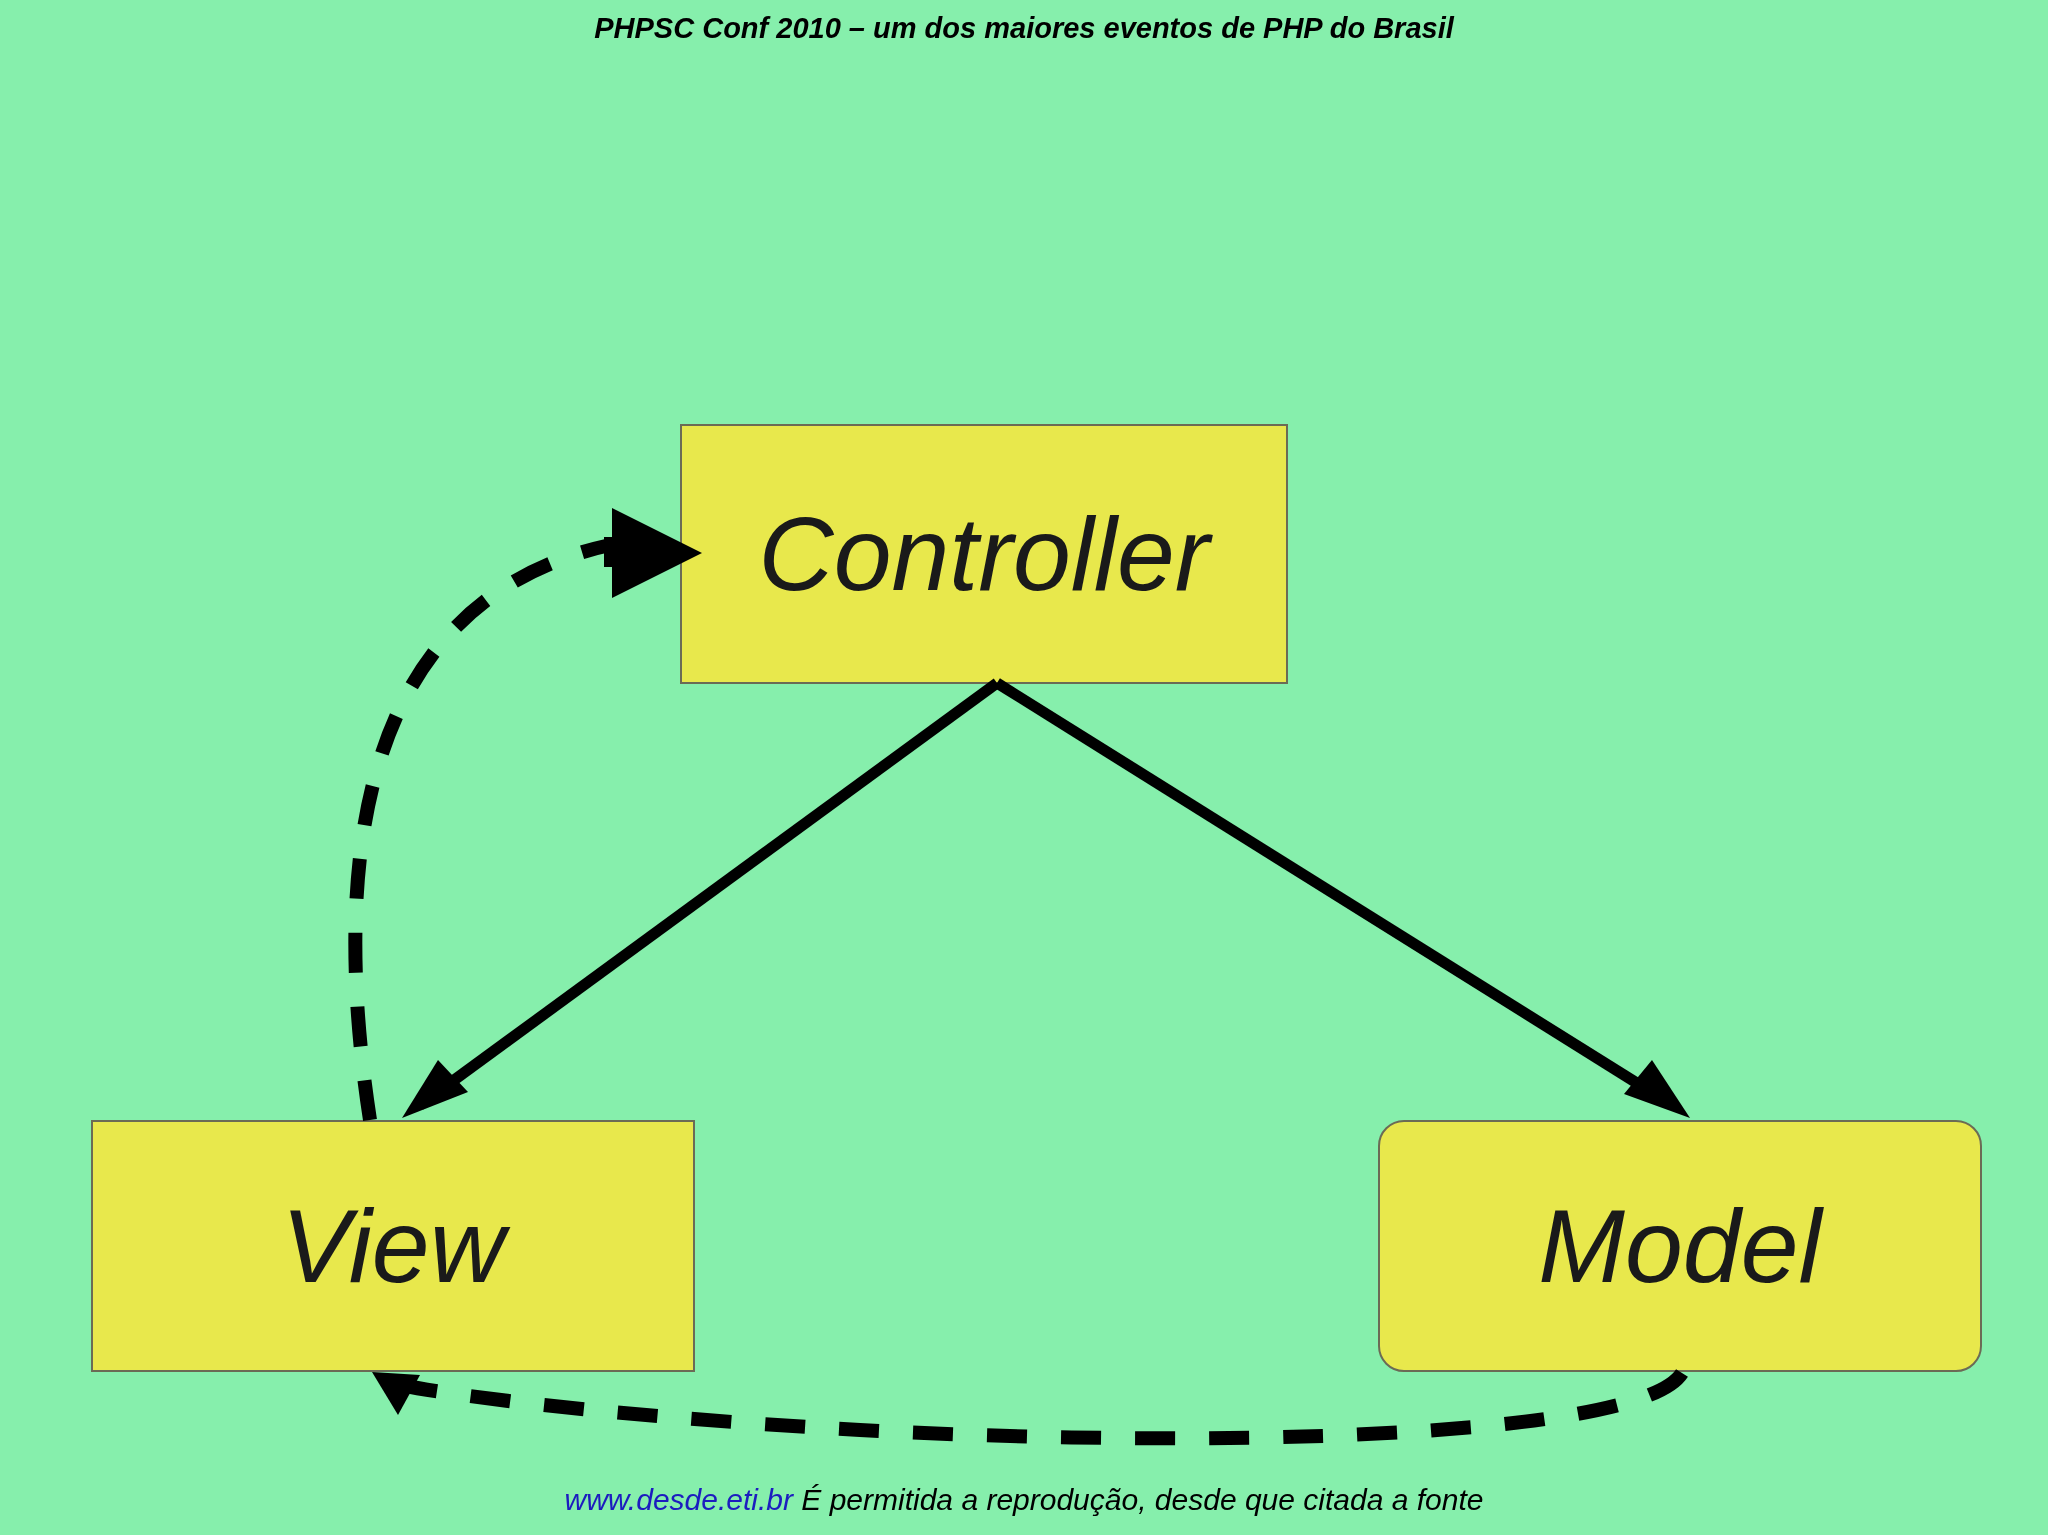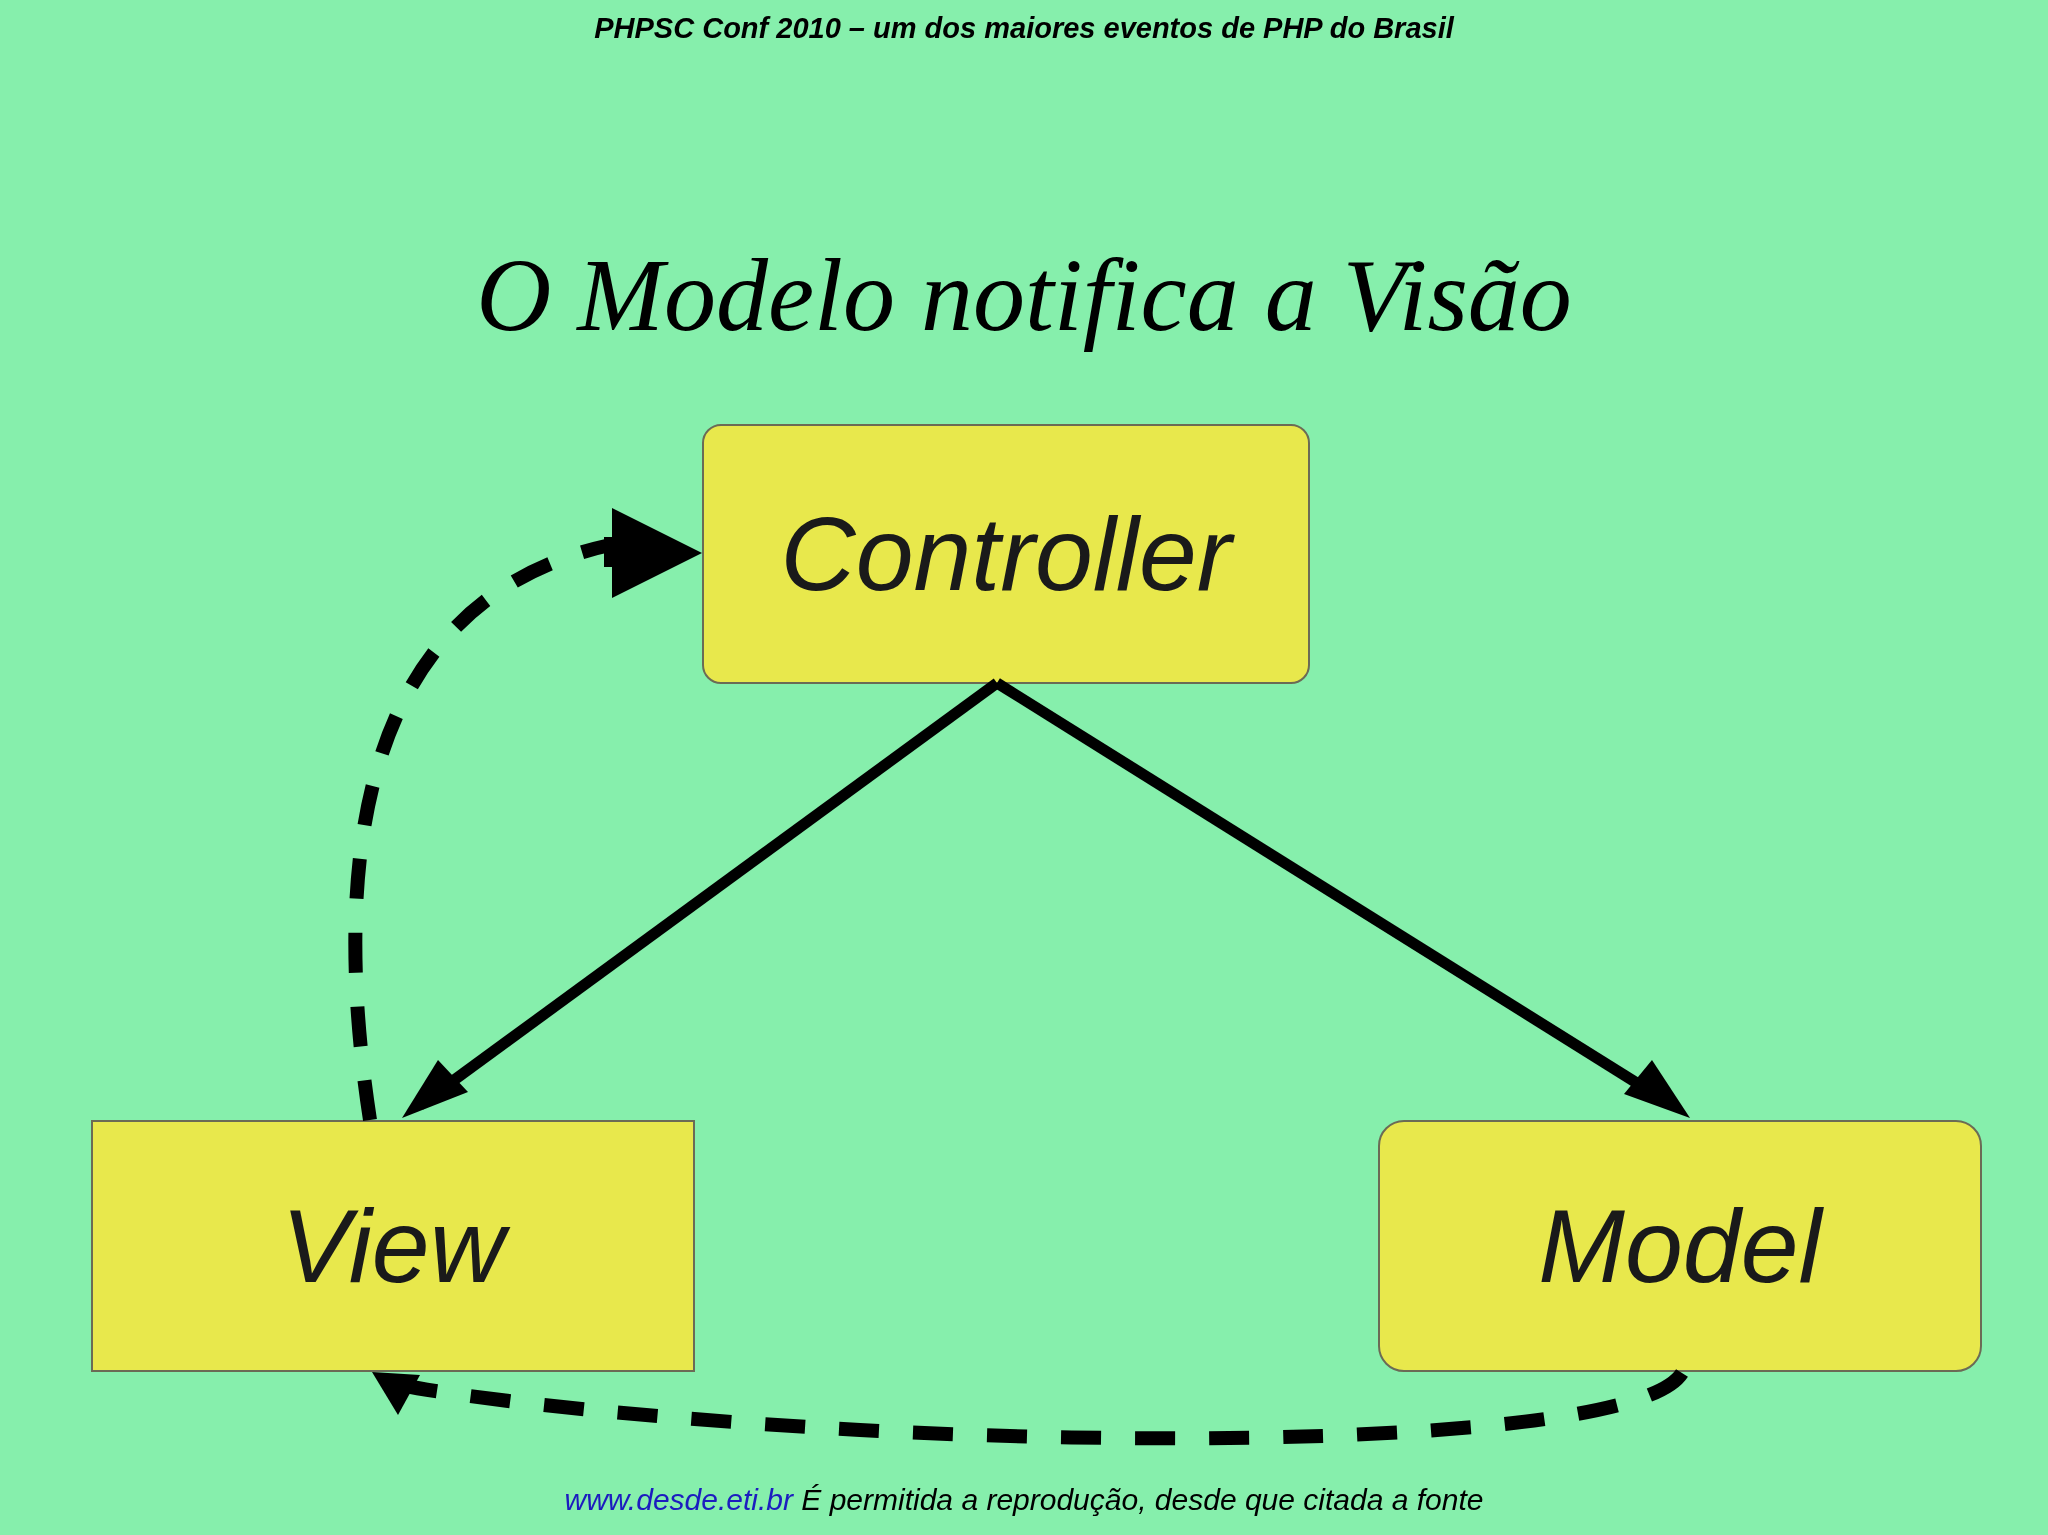--- a/index.html
+++ b/index.html
@@ -108,7 +108,6 @@
 
   <div id="header-text">PHPSC Conf 2010 – um dos maiores eventos de PHP do Brasil</div>
 
-  <h1 id="slide-title">O Modelo notifica a Visão</h1>
 
   <div id="box-controller" class="mvc-box">
     <span class="box-label">Controller</span>

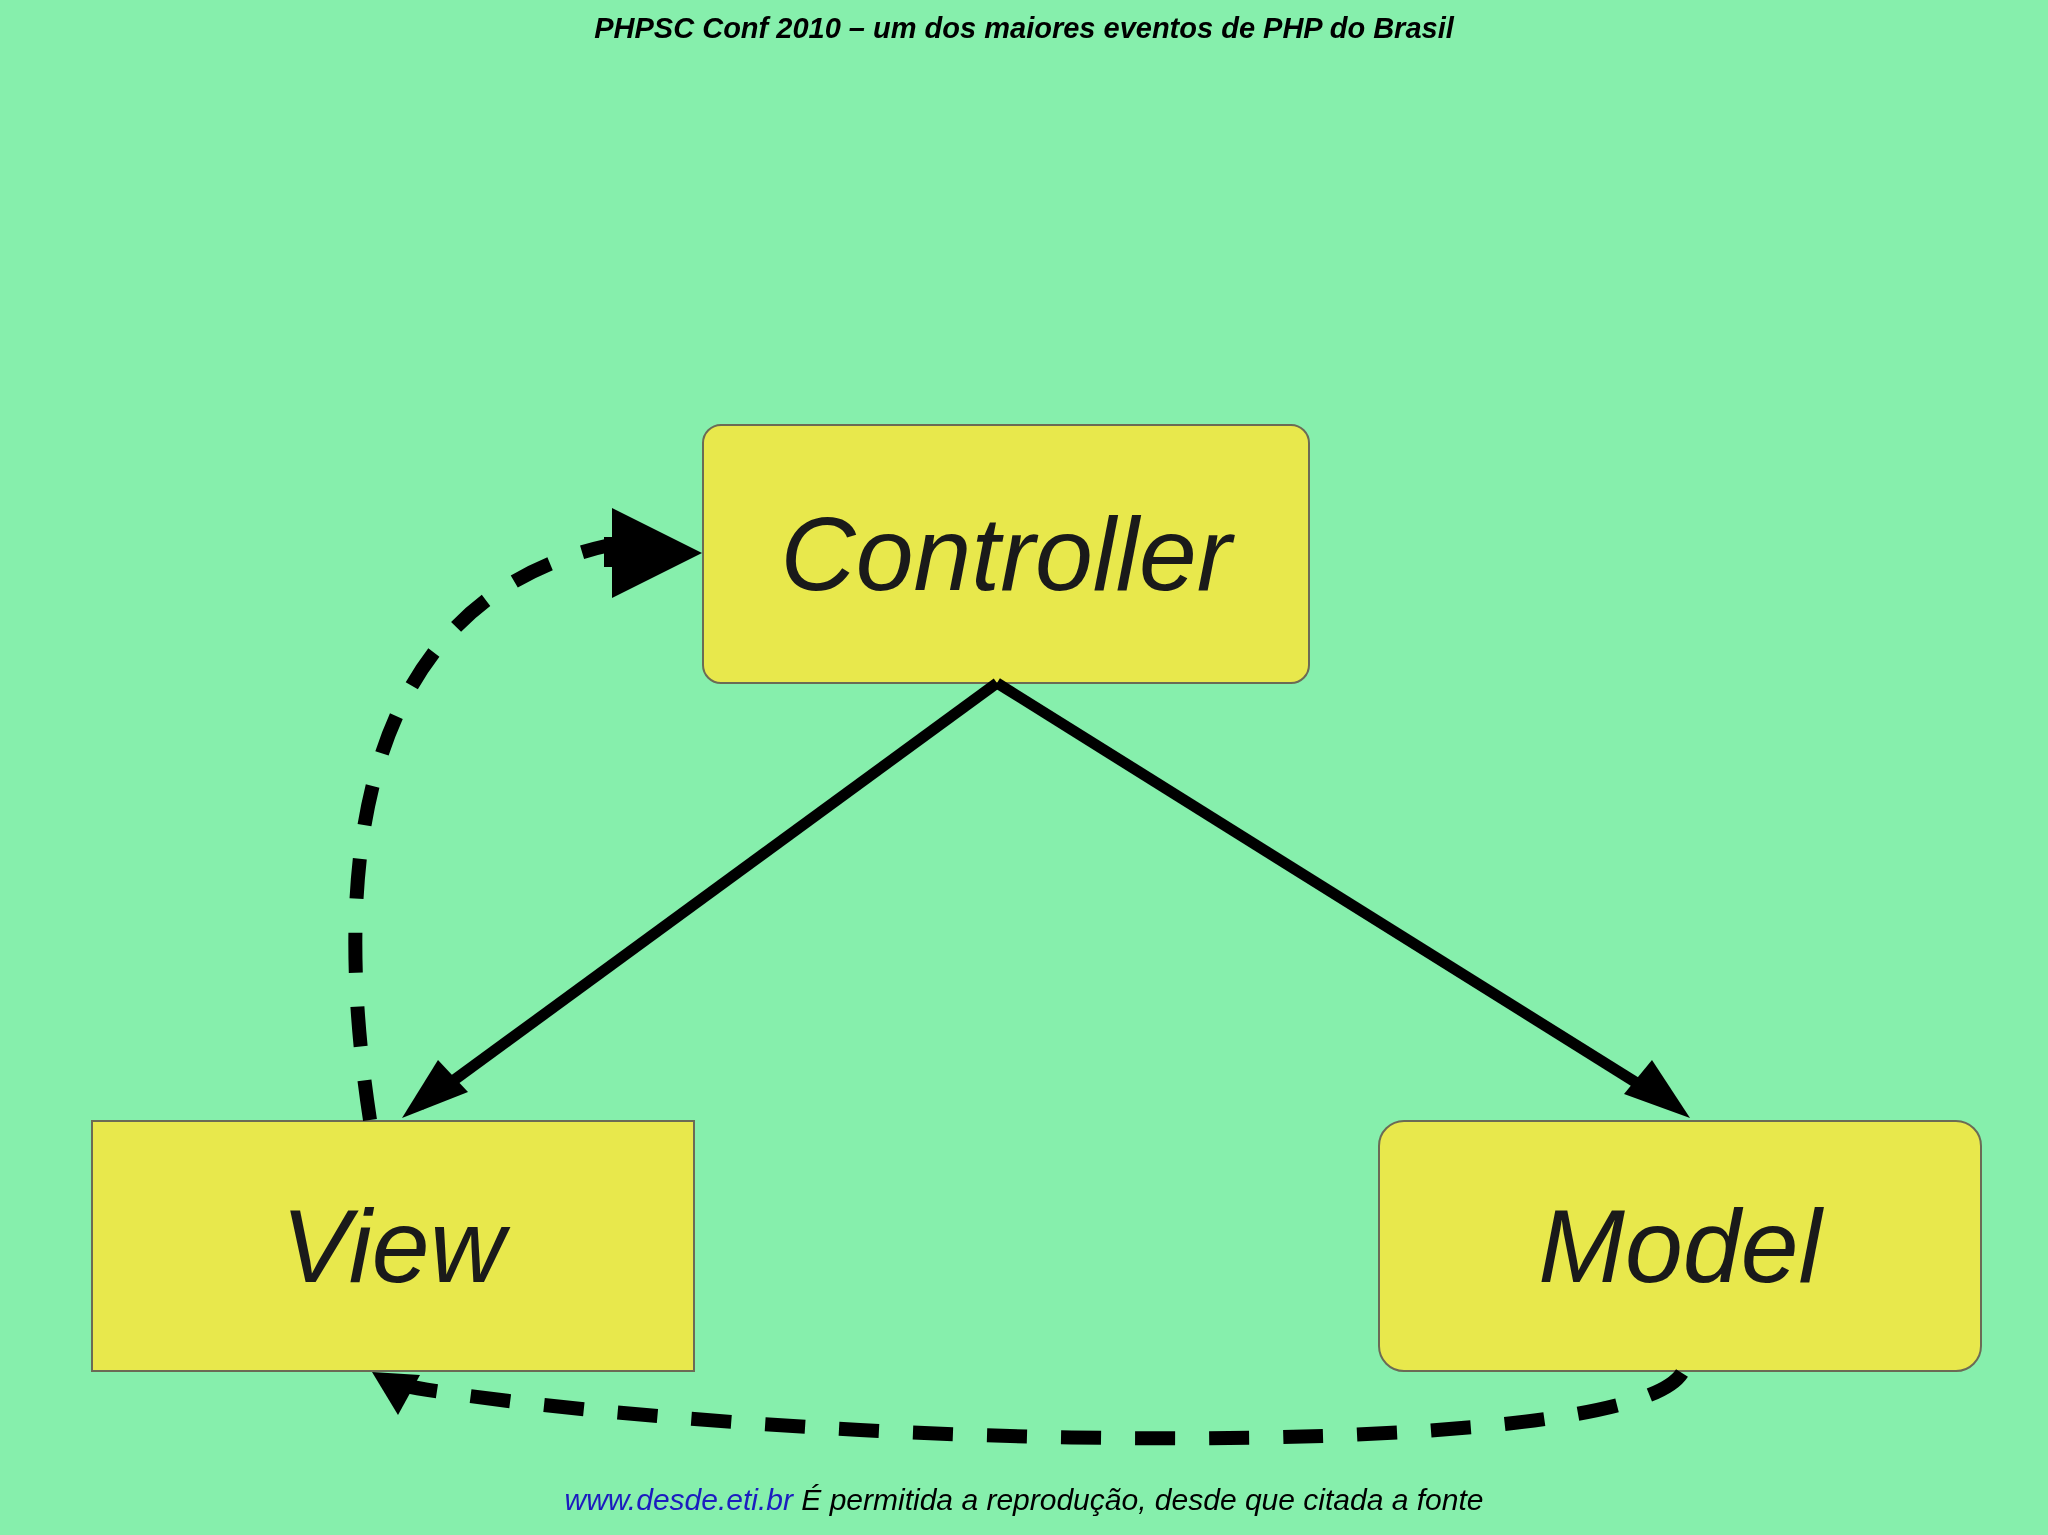--- a/index.html
+++ b/index.html
@@ -58,11 +58,10 @@
     white-space: nowrap;
   }
   #box-controller {
-    left: 702px;
+    left: 680px;
     top: 424px;
     width: 608px;
     height: 260px;
-    border-radius: 19px;
   }
   #box-view {
     left: 68px;

